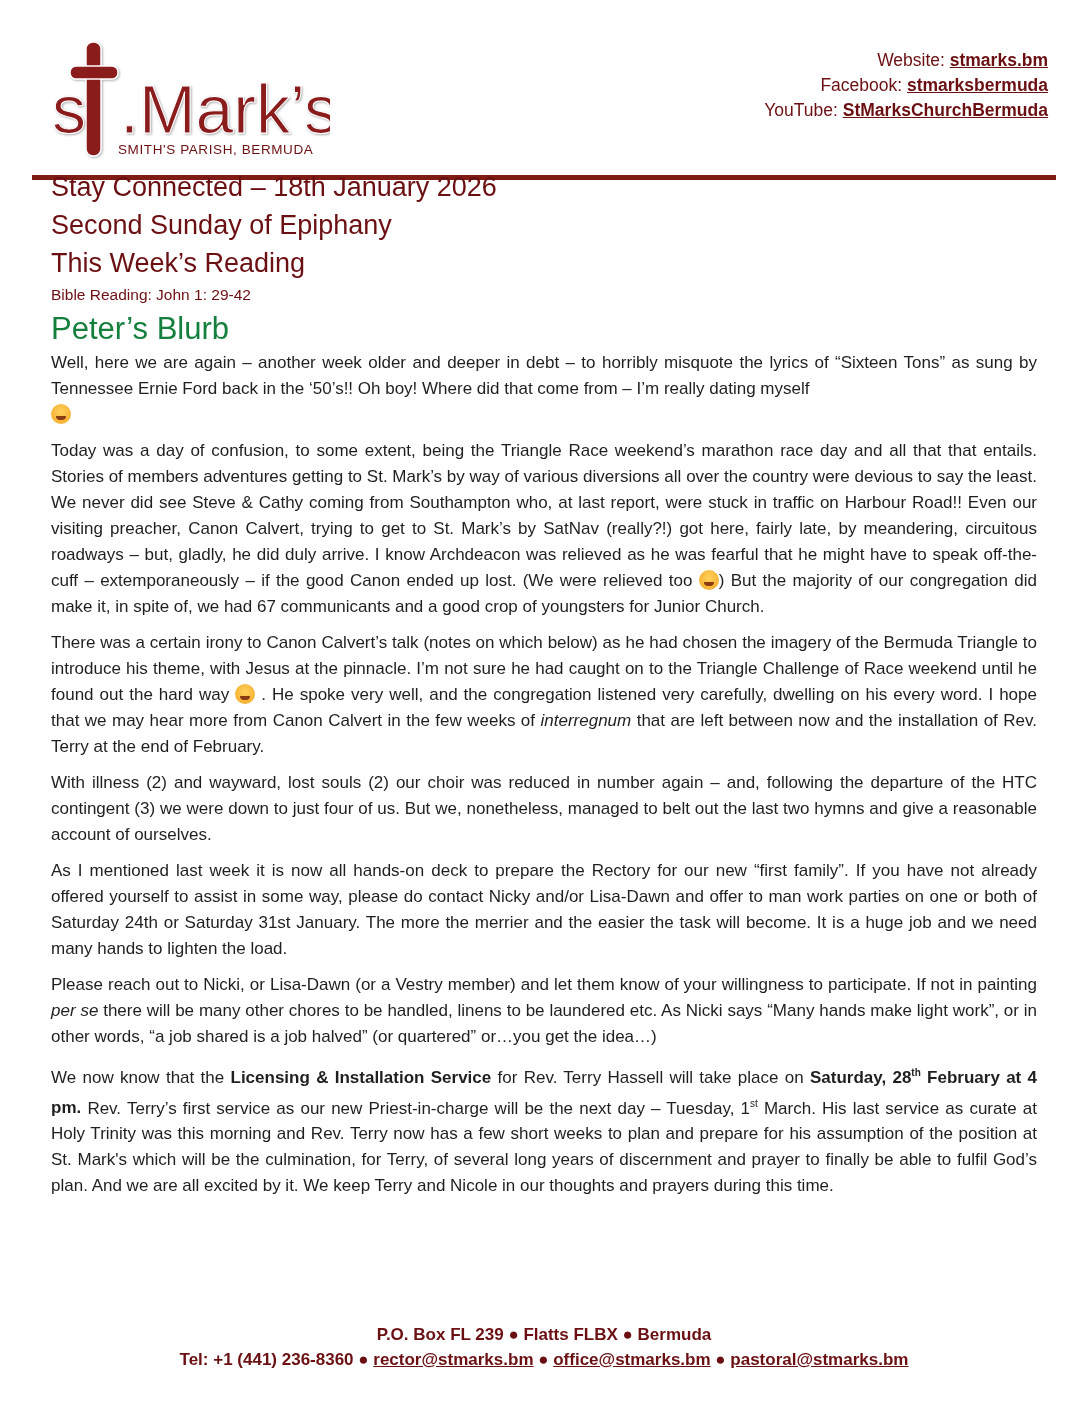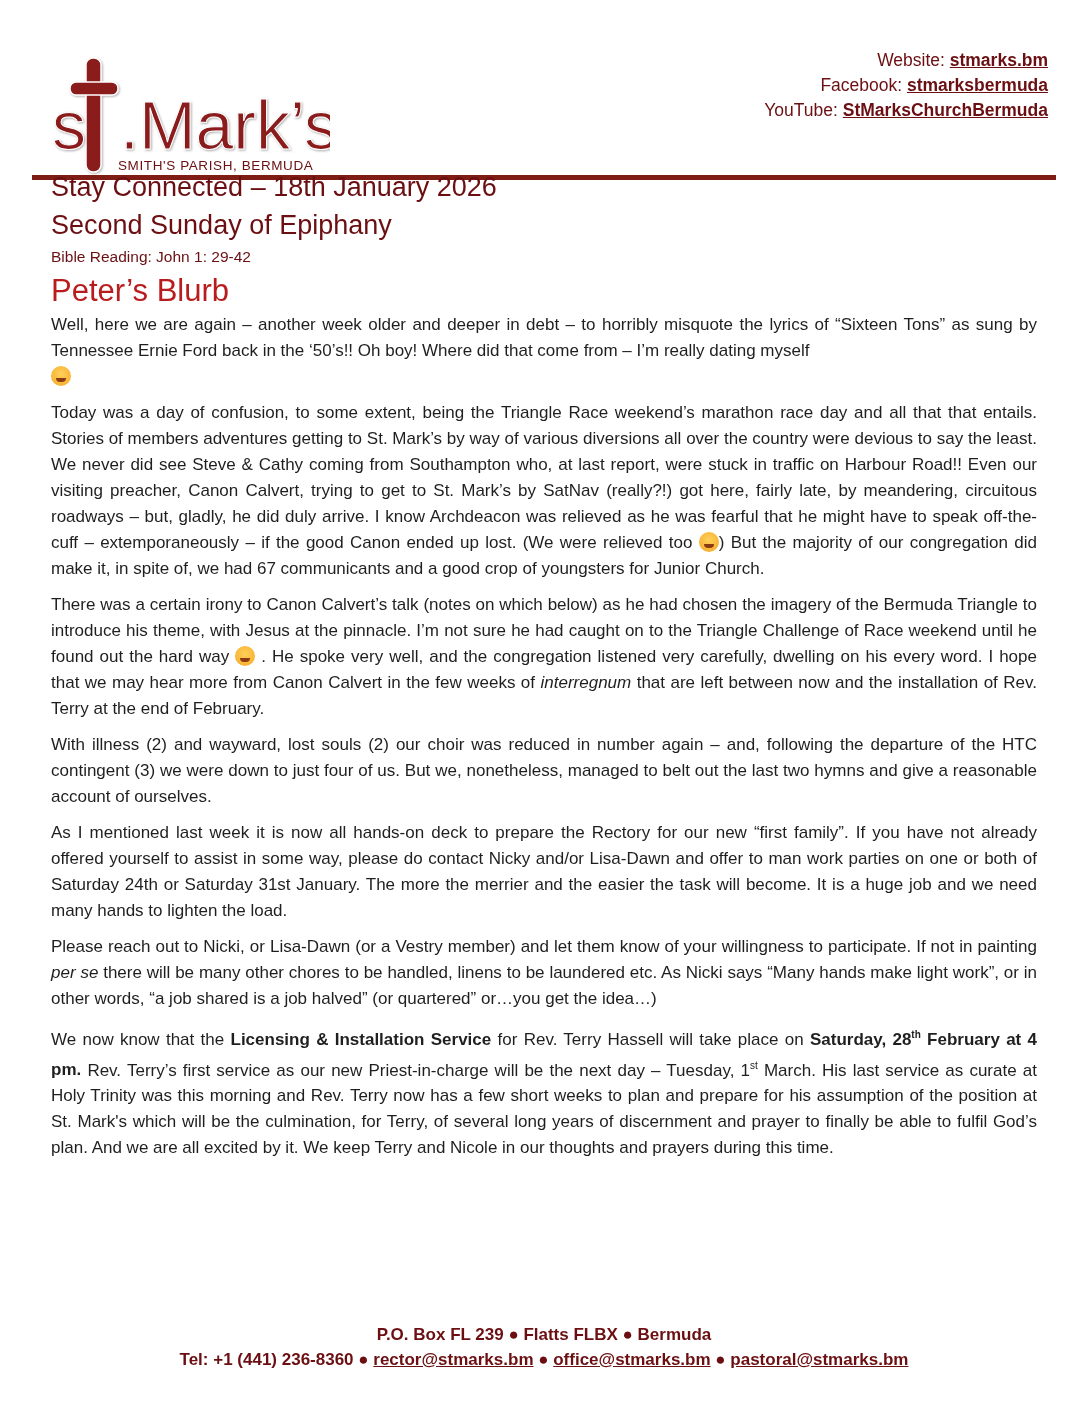--- a/index.html
+++ b/index.html
@@ -5,7 +5,7 @@
   html, body { margin: 0; padding: 0; background: #ffffff; }
   body { width: 1088px; height: 1408px; position: relative; overflow: hidden;
          font-family: "Liberation Sans", sans-serif; color: #1a1a1a; }
-  .logo { position: absolute; left: 50px; top: 54px; width: 280px; height: 124px; }
+  .logo { position: absolute; left: 50px; top: 38px; width: 280px; height: 124px; }
   .contacts { position: absolute; right: 40px; top: 48px; text-align: right;
               font-size: 17.5px; line-height: 25px; color: #6b0f12; }
   .contacts .val { font-weight: bold; color: #6b0f12; }

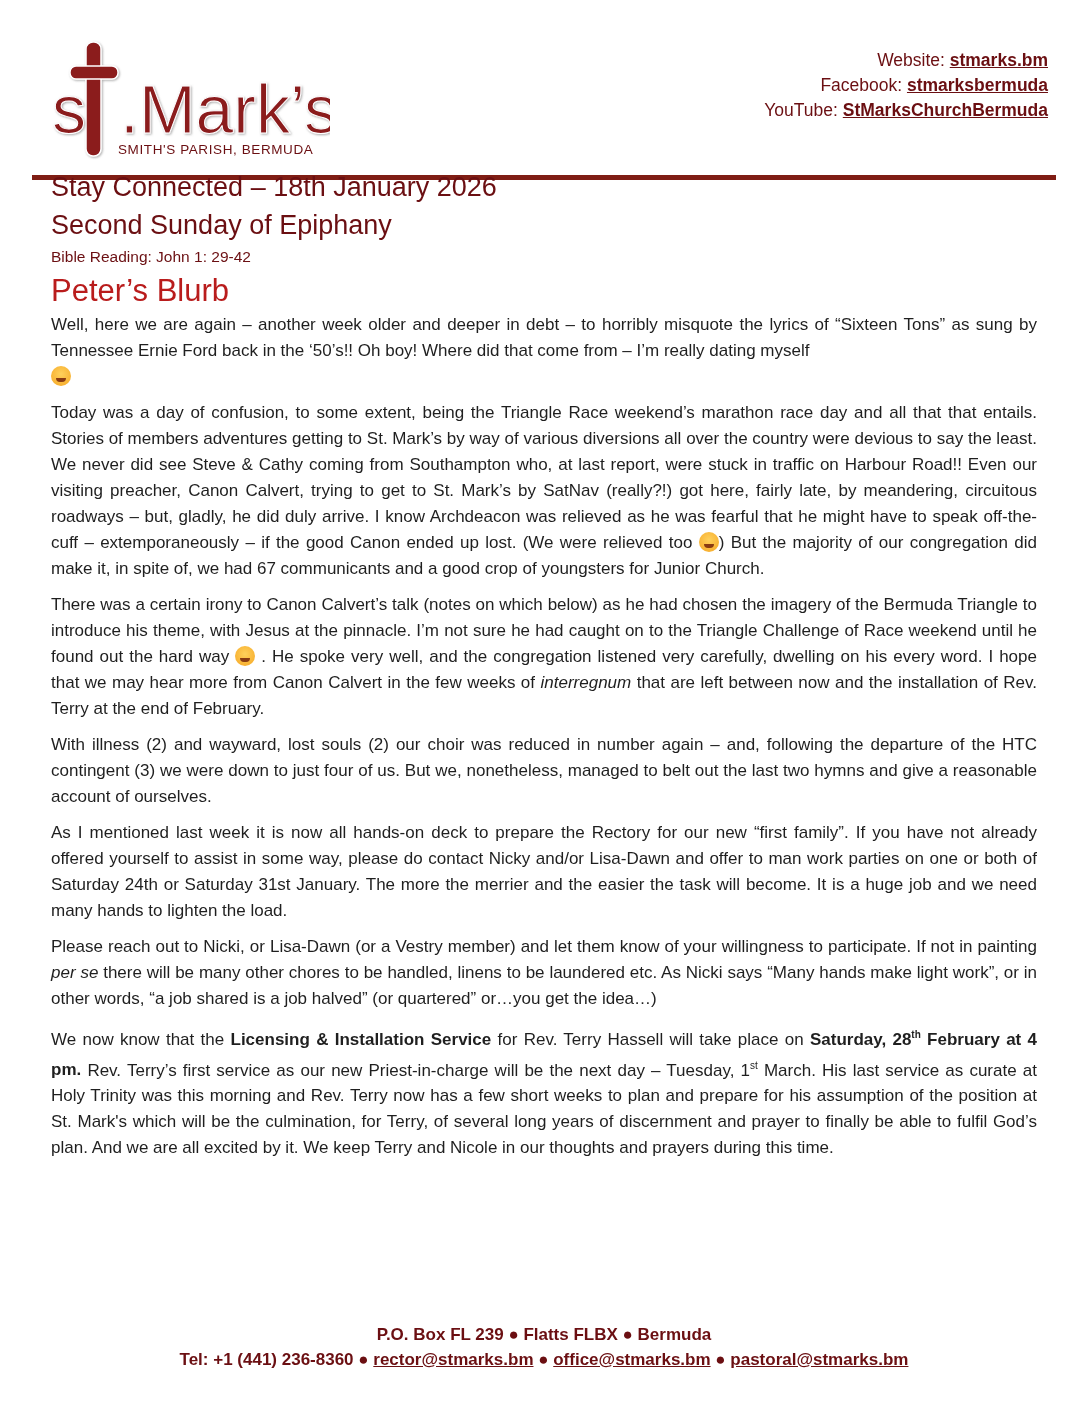--- a/index.html
+++ b/index.html
@@ -63,6 +63,7 @@
 <div class="content">
   <h1 class="h1">Stay Connected – 18th January 2026</h1>
   <h2 class="h1">Second Sunday of Epiphany</h2>
+  <h2 class="h1">This Week’s Reading</h2>
   <div class="h-bible">Bible Reading: John 1: 29-42</div>
   <h2 class="h-blurb">Peter’s Blurb</h2>
 

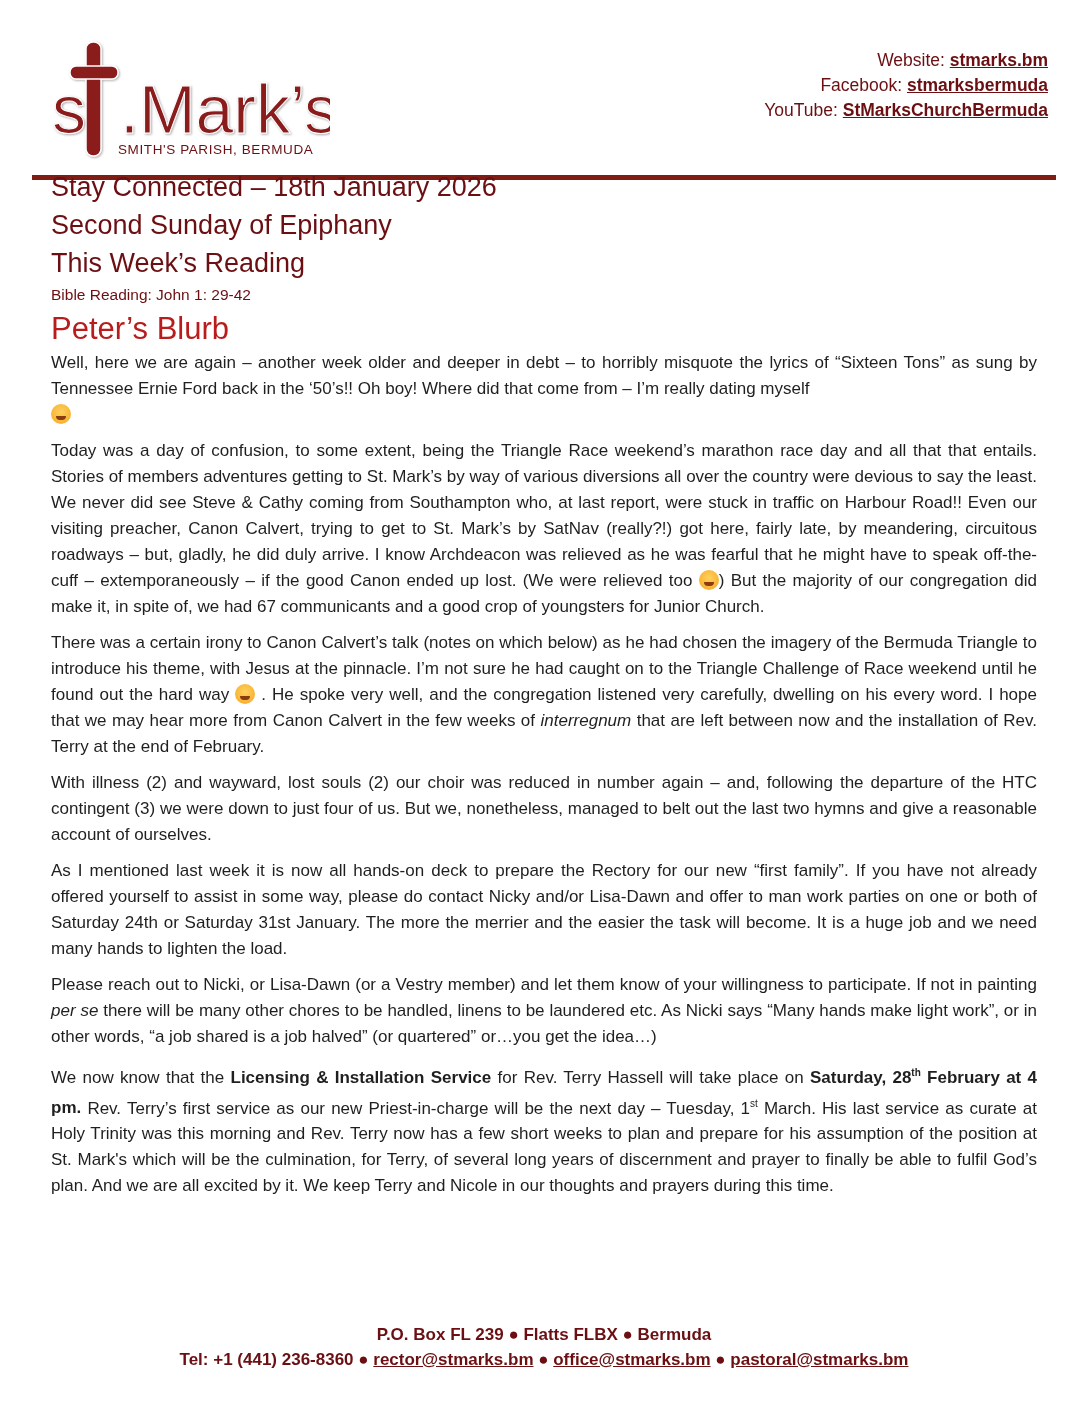--- a/index.html
+++ b/index.html
@@ -14,7 +14,7 @@
   .content { position: absolute; left: 51px; top: 168px; width: 986px; }
   .h1 { font-size: 27px; color: #6b0f12; line-height: 38px; margin: 0; font-weight: normal; }
   .h-bible { font-size: 15.5px; font-weight: normal; color: #6b0f12; margin: 4px 0 6px 0; }
-  .h-blurb { font-size: 31px; color: #b91c1c; line-height: 38px; margin: 0 0 2px 0; font-weight: normal; }
+  .h-blurb { font-size: 31px; color: #15803d; line-height: 38px; margin: 0 0 2px 0; font-weight: normal; }
   p { margin: 0 0 10px 0; font-size: 17px; line-height: 26px; text-align: justify; color: #1f1f1f; }
   .emoji { display: inline-block; width: 20px; height: 20px; border-radius: 50%;
            background: radial-gradient(circle at 50% 40%, #ffd15c, #f5a623);

